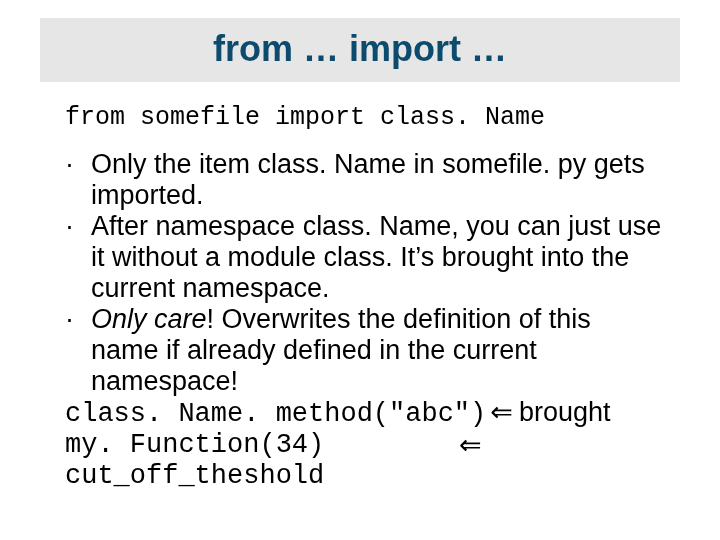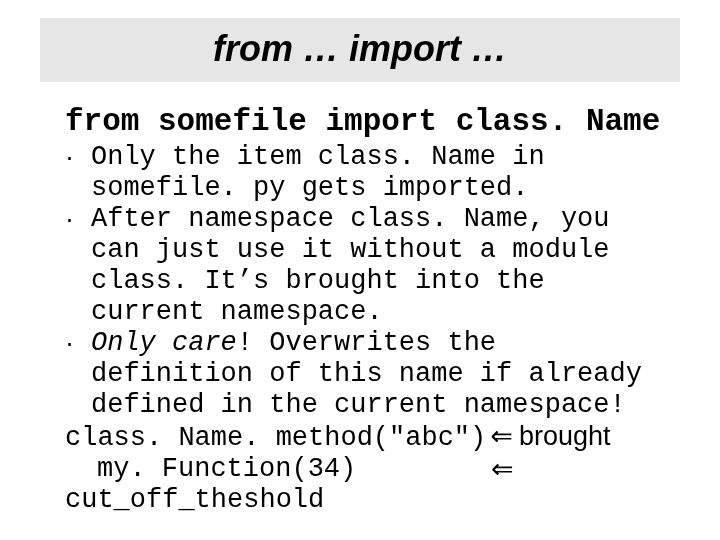--- a/index.html
+++ b/index.html
@@ -25,10 +25,9 @@
   }
   .title-bar span {
     font-family: Arial, Helvetica, sans-serif;
-    font-style: italic;
     font-weight: bold;
     font-size: 36px;
-    color: #000000;
+    color: #0c4a6e;
   }
   .body {
     margin: 22px 55px 0 65px;

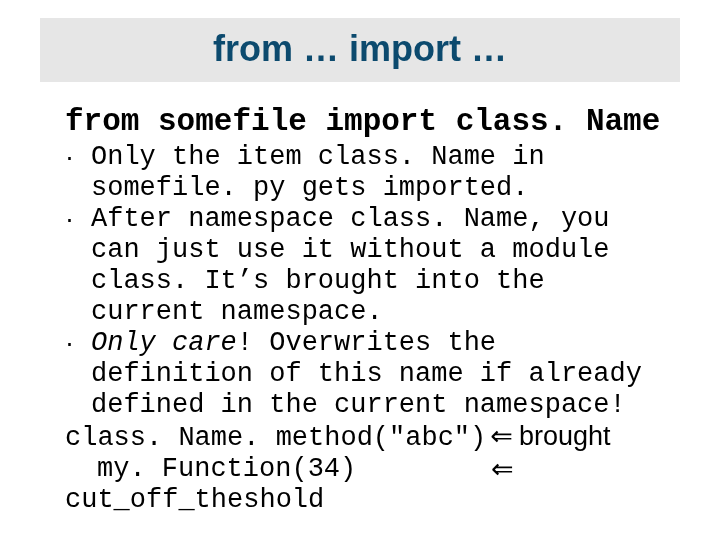--- a/index.html
+++ b/index.html
@@ -37,10 +37,9 @@
   }
   .import-line {
     font-family: "Courier New", Courier, monospace;
-    font-size: 31px;
-    margin-bottom: 2px;
+    font-size: 25px;
+    margin-bottom: 16px;
     white-space: pre;
-    font-weight: bold;
   }
   .bullet {
     display: flex;

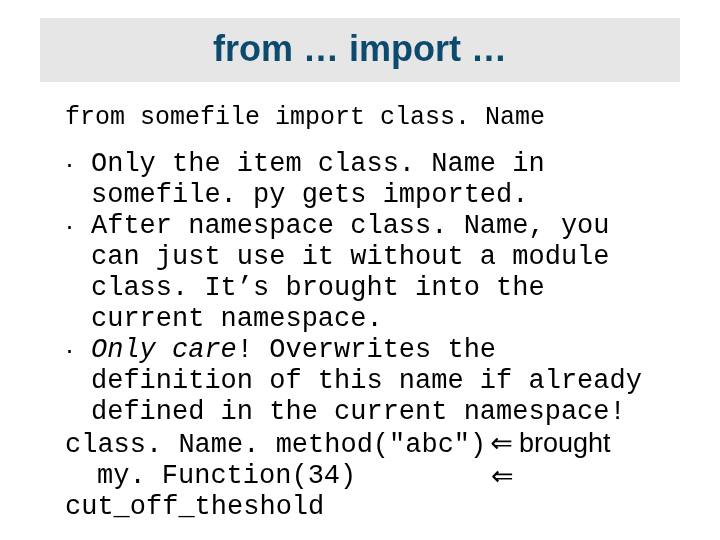--- a/index.html
+++ b/index.html
@@ -54,7 +54,6 @@
   }
   .bullet .txt {
     flex: 1;
-    font-family: Liberation Mono, monospace;
   }
   .ital { font-style: italic; }
   .example-row {

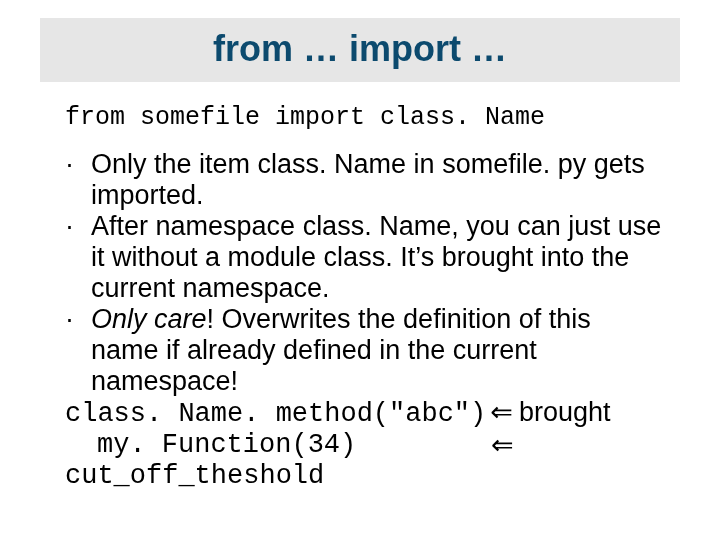--- a/index.html
+++ b/index.html
@@ -73,7 +73,7 @@
     font-family: Arial, Helvetica, sans-serif;
   }
   .row1 .left { min-width: 390px; }
-  .row2 { align-items: flex-start; margin-left: 32px; }
+  .row2 { align-items: flex-start; }
   .row2 .left { min-width: 270px; }
   .row2 .spacer { flex: 0 0 120px; }
 </style>

